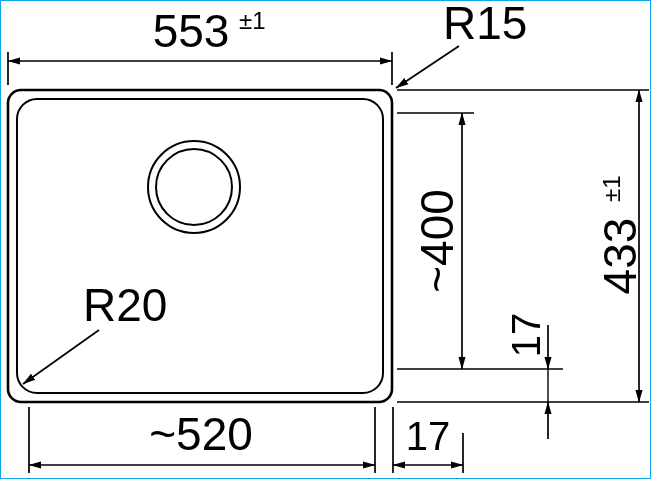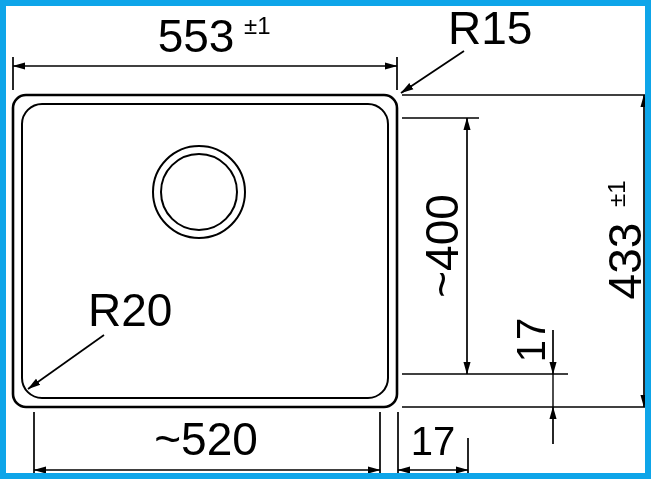--- a/index.html
+++ b/index.html
@@ -12,7 +12,7 @@
     width: 651px;
     height: 479px;
     background: #ffffff;
-    border: 6px solid #0ea5e9;
+    border: 1px solid #0ea5e9;
     box-sizing: border-box;
     overflow: hidden;
     font-family: "Liberation Sans", sans-serif;

